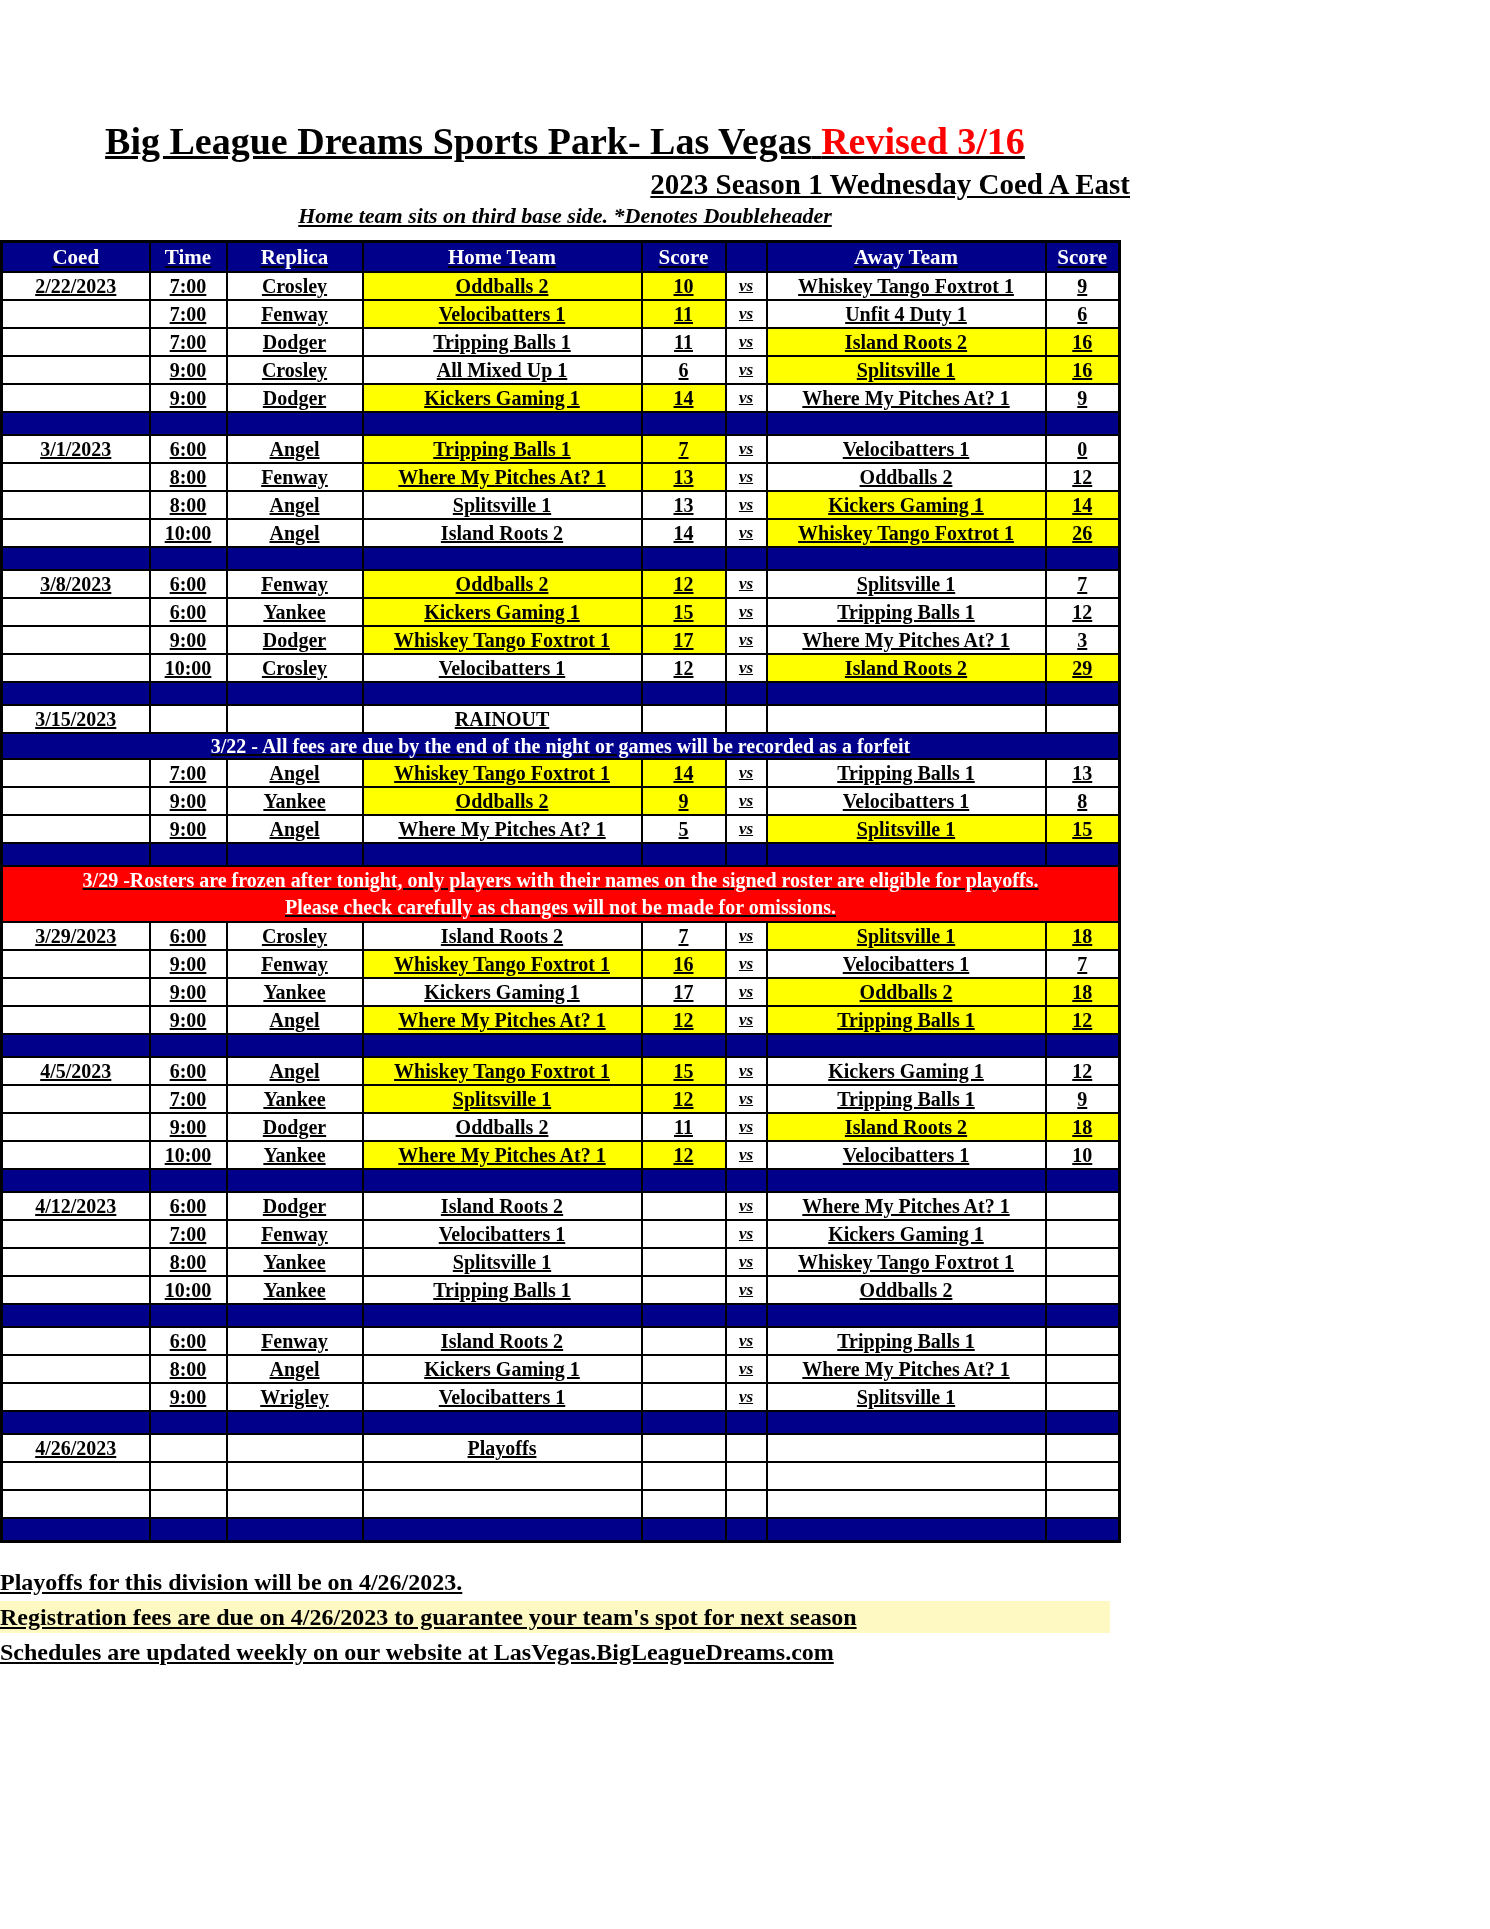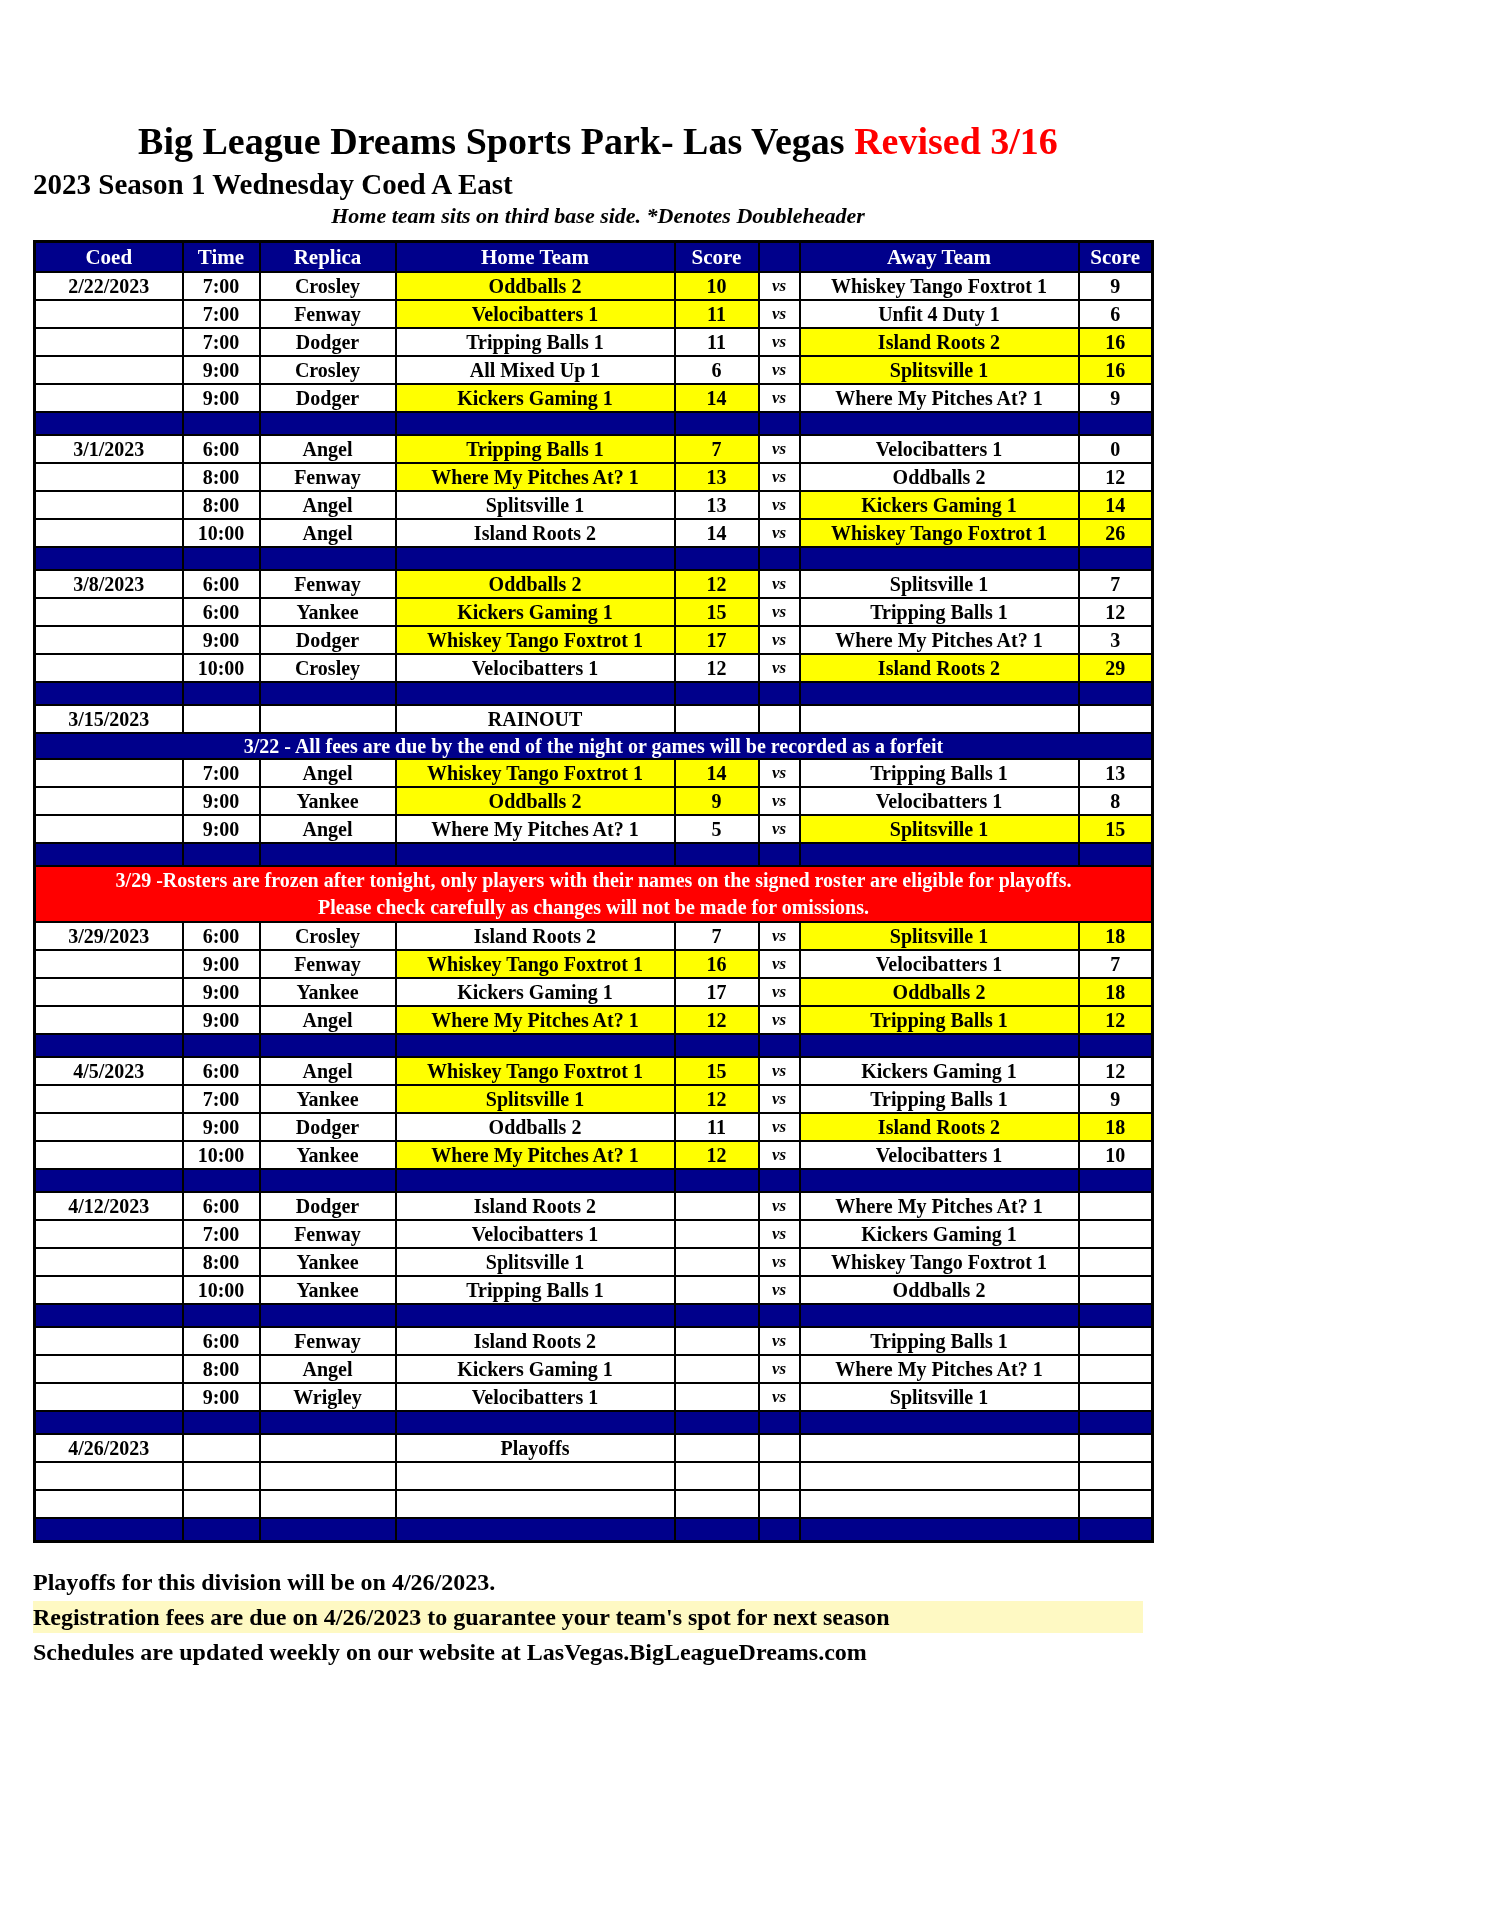--- a/index.html
+++ b/index.html
@@ -4,7 +4,7 @@
 <style>
   html,body{margin:0;padding:0;background:#fff;}
   body{width:1490px;height:1929px;font-family:"Liberation Serif","DejaVu Serif",serif;font-weight:bold;color:#000;overflow:hidden;}
-  .content{width:1130px;padding-left:33px;padding-top:118px;}
+  .content{width:1130px;padding-top:118px;text-decoration:underline;}
   .title{text-align:center;font-size:38px;line-height:46px;white-space:nowrap;}
   .title .revised{color:#FF0000;}
   .subtitle{text-align:left;font-size:29px;line-height:36px;margin-top:2px;}

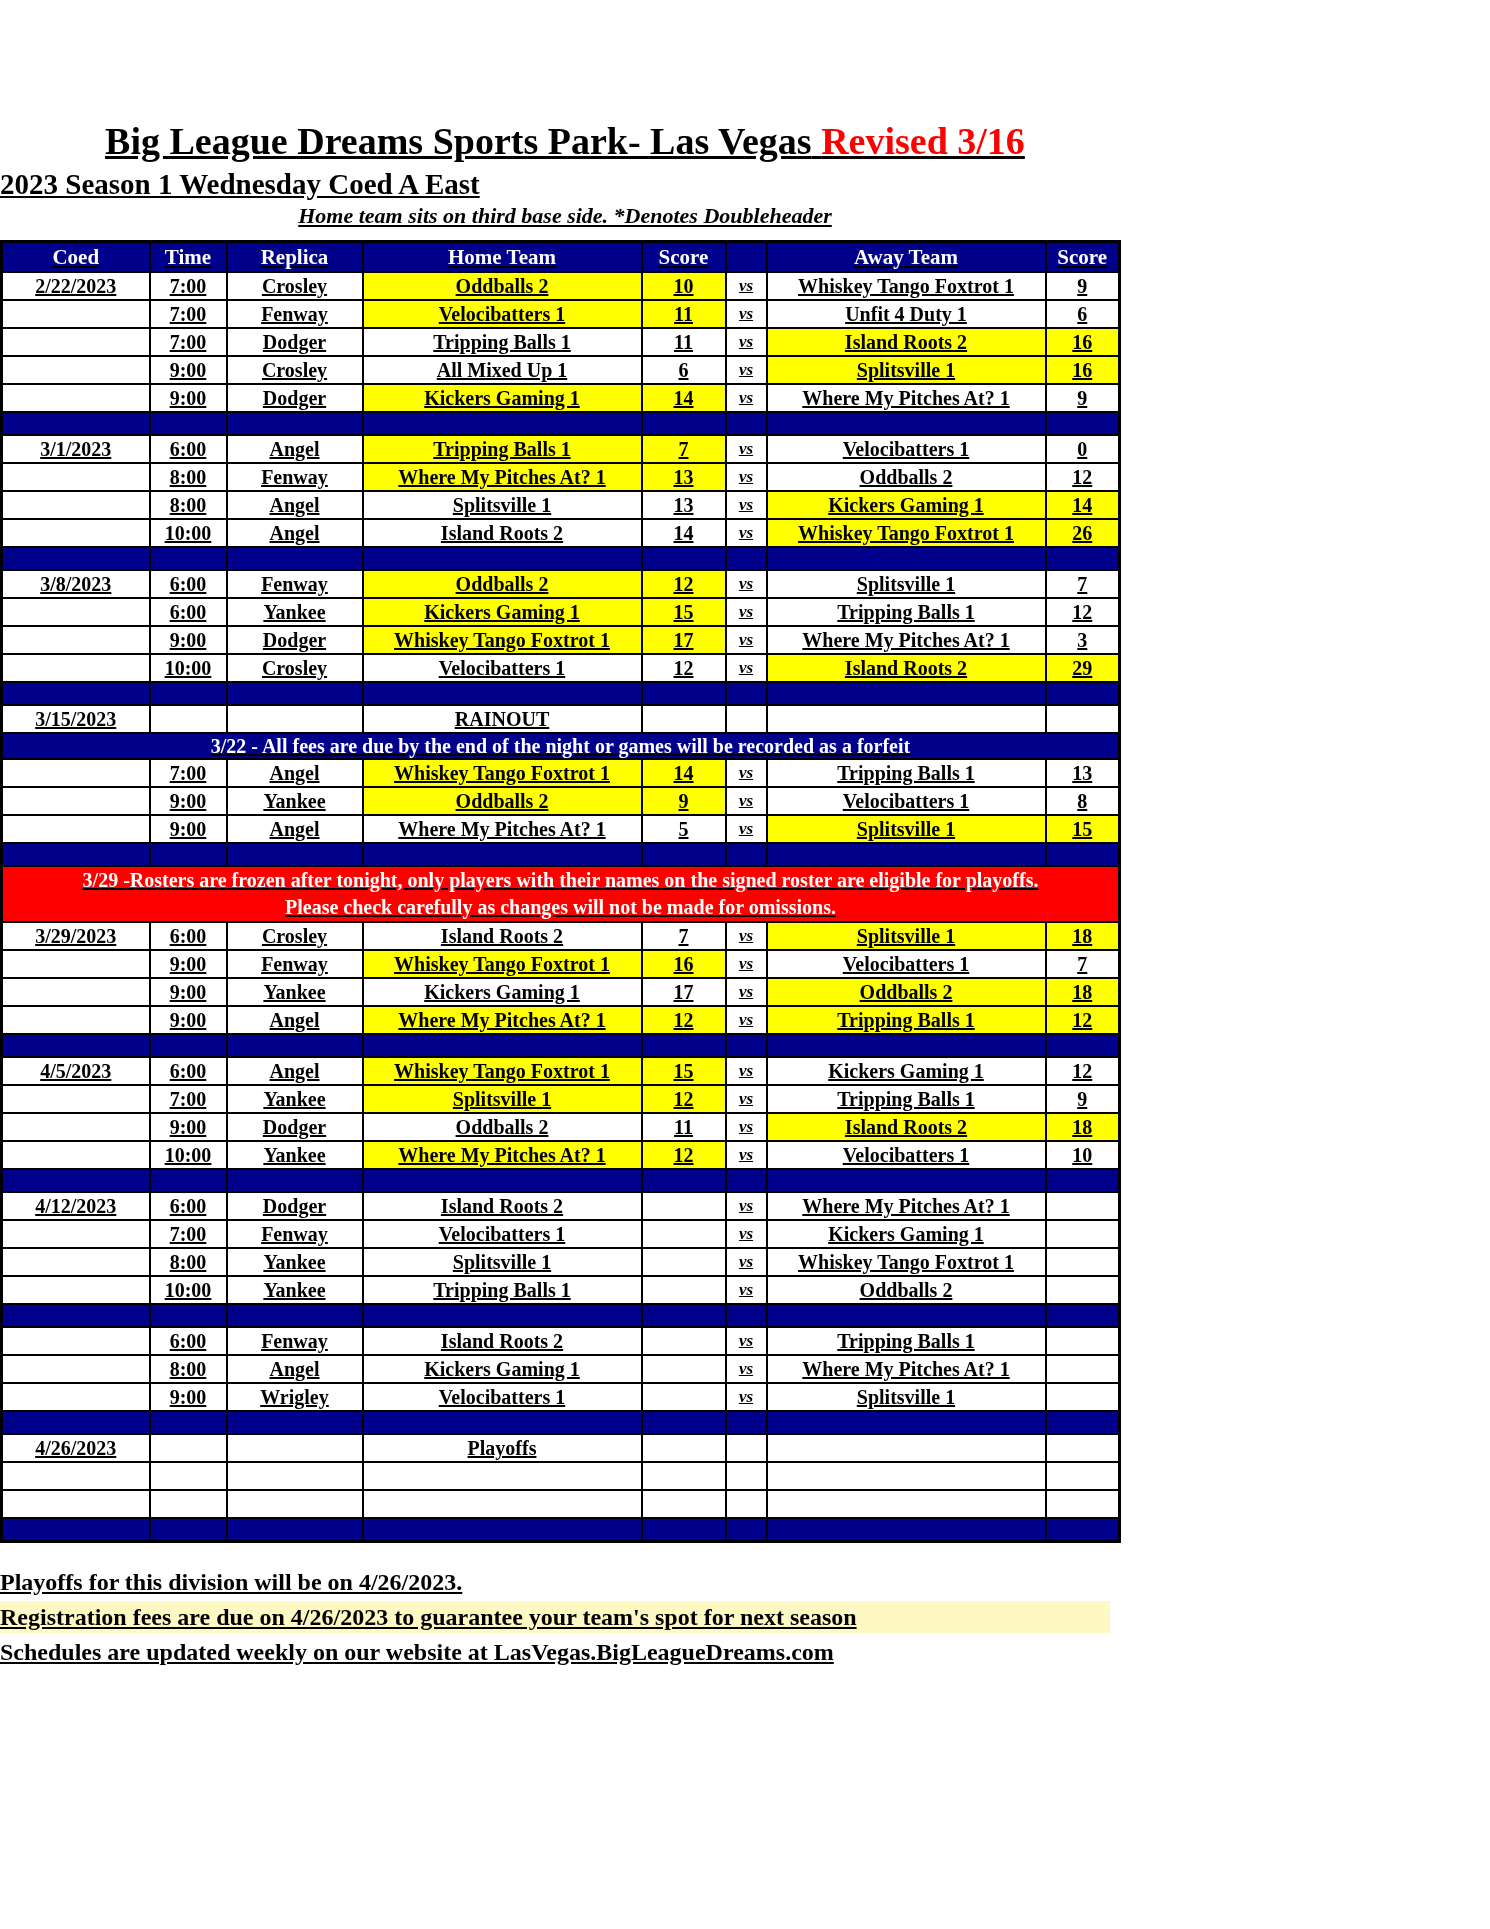--- a/index.html
+++ b/index.html
@@ -7,7 +7,7 @@
   .content{width:1130px;padding-top:118px;text-decoration:underline;}
   .title{text-align:center;font-size:38px;line-height:46px;white-space:nowrap;}
   .title .revised{color:#FF0000;}
-  .subtitle{text-align:left;font-size:29px;line-height:36px;margin-top:2px;}
+  .subtitle{text-align:right;font-size:29px;line-height:36px;margin-top:2px;}
   .note{text-align:center;font-size:22px;font-style:italic;line-height:28px;}
   table{border-collapse:collapse;table-layout:fixed;width:1118px;margin-top:10px;border:3px solid #000;}
   th,td{border:2px solid #000;padding:0;text-align:center;overflow:hidden;white-space:nowrap;vertical-align:middle;}

